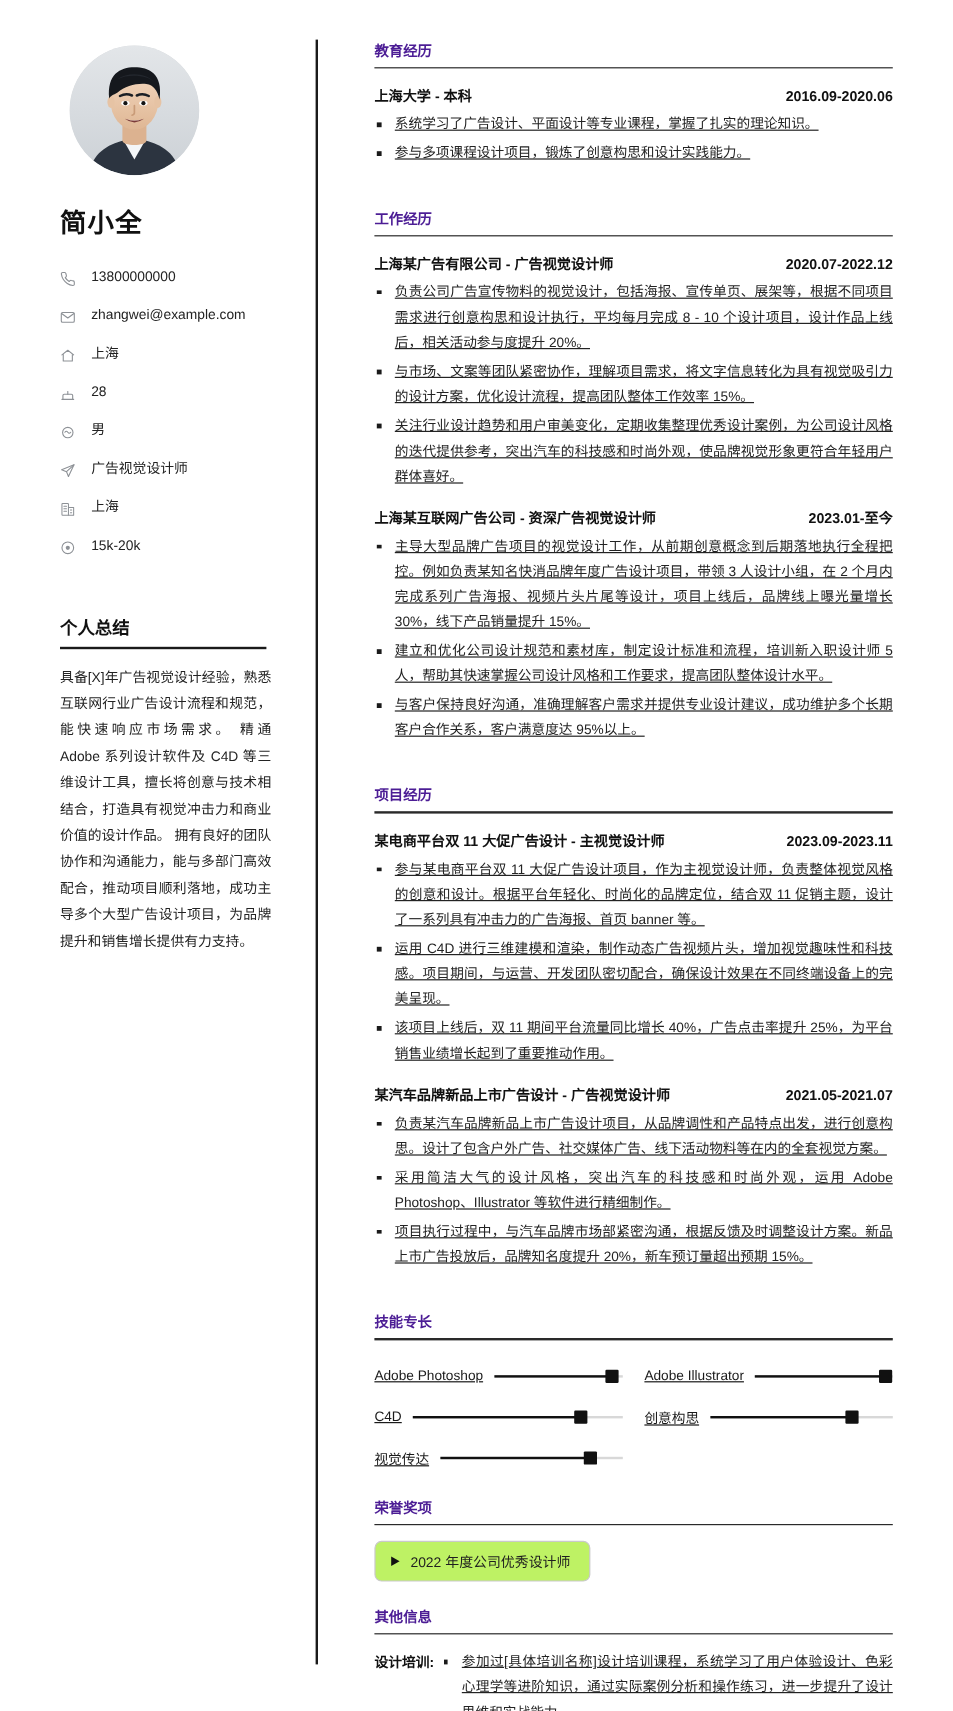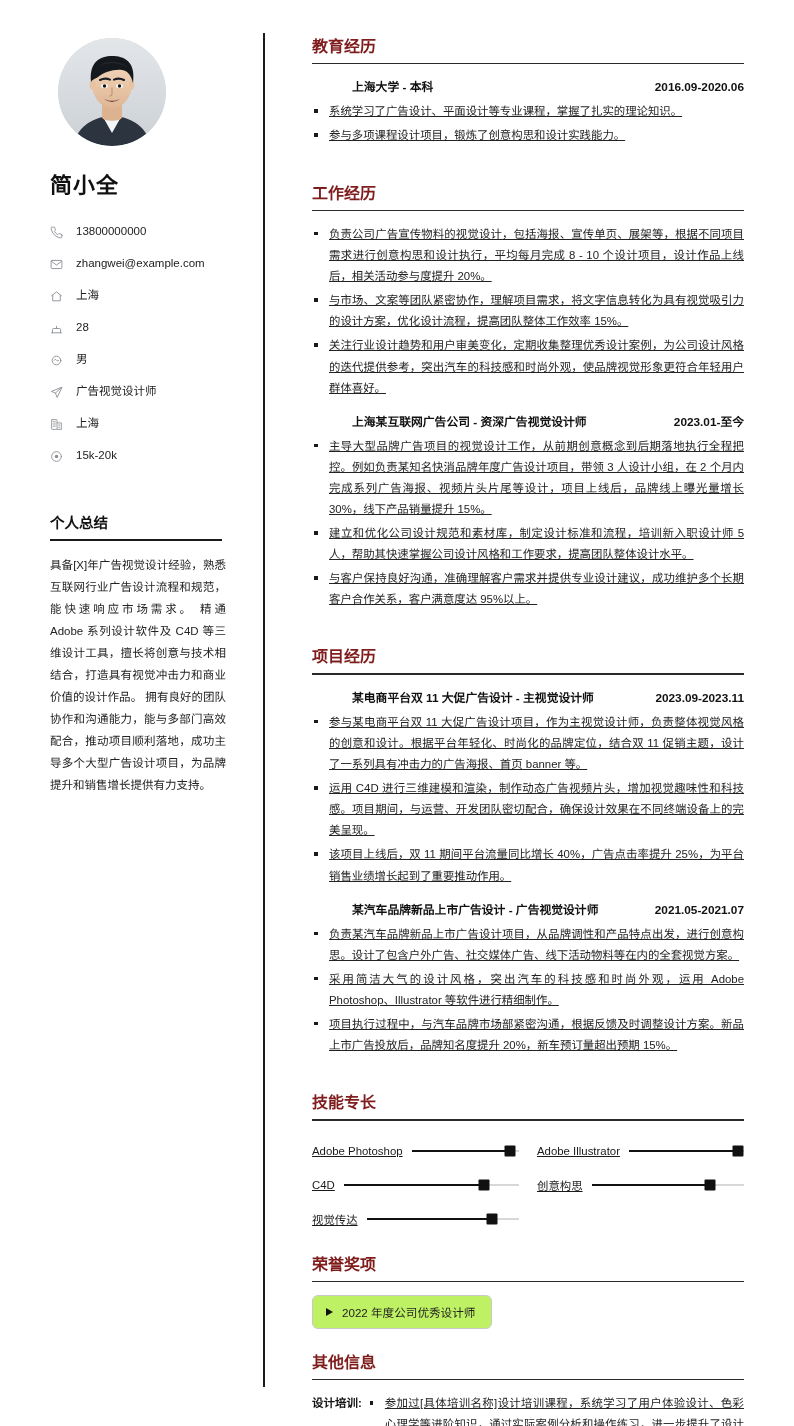--- a/index.html
+++ b/index.html
@@ -110,9 +110,9 @@
   }
   .section { margin-bottom: 4px; }
   .section-head {
-    font-size: 16px;
+    font-size: 12px;
     font-weight: 700;
-    color: #7f1d1d;
+    color: #4c1d95;
     padding-bottom: 6px;
   }
   .section-rule {

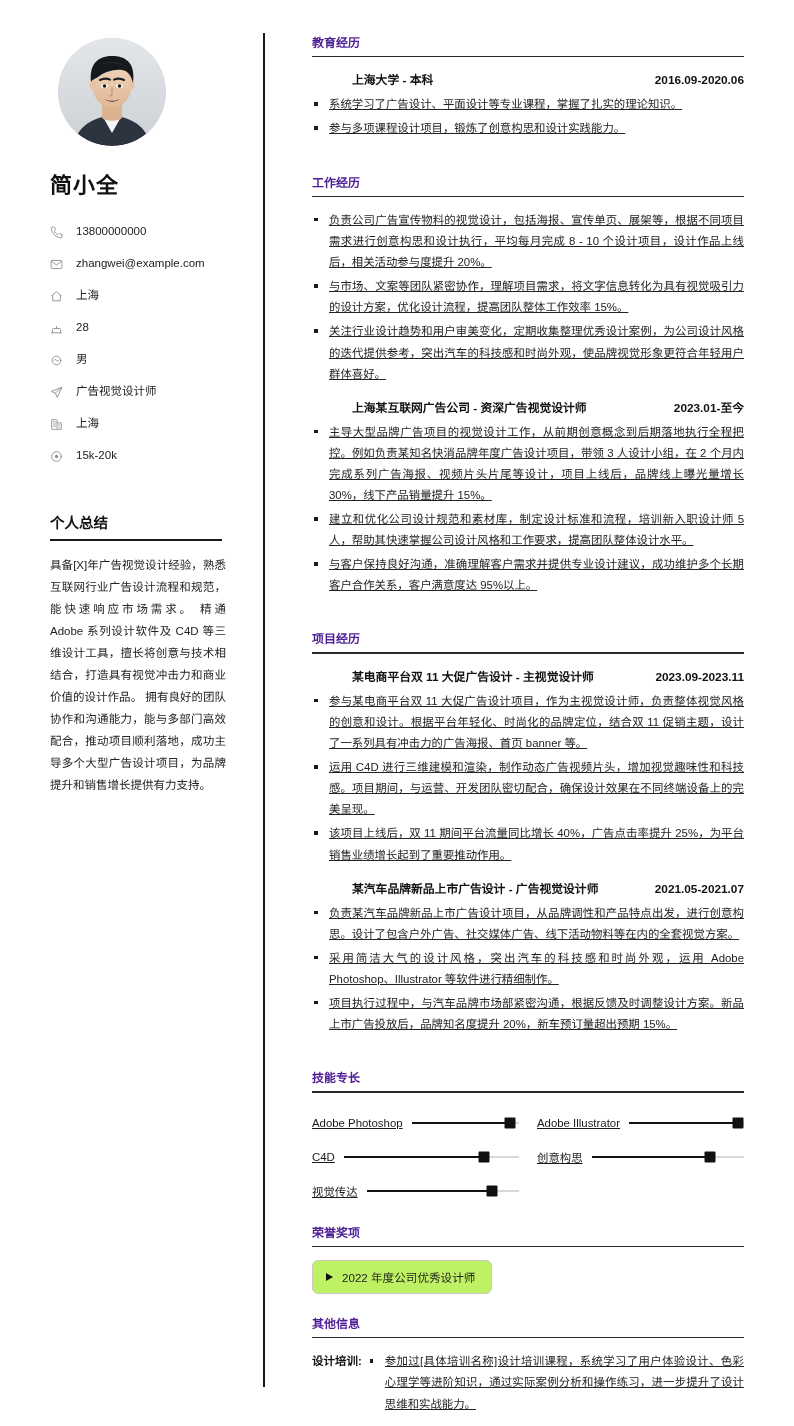--- a/index.html
+++ b/index.html
@@ -128,7 +128,6 @@
     justify-content: space-between;
     align-items: baseline;
     margin-bottom: 7px;
-    margin-left: 40px;
   }
   .entry-title {
     font-size: 11.8px;

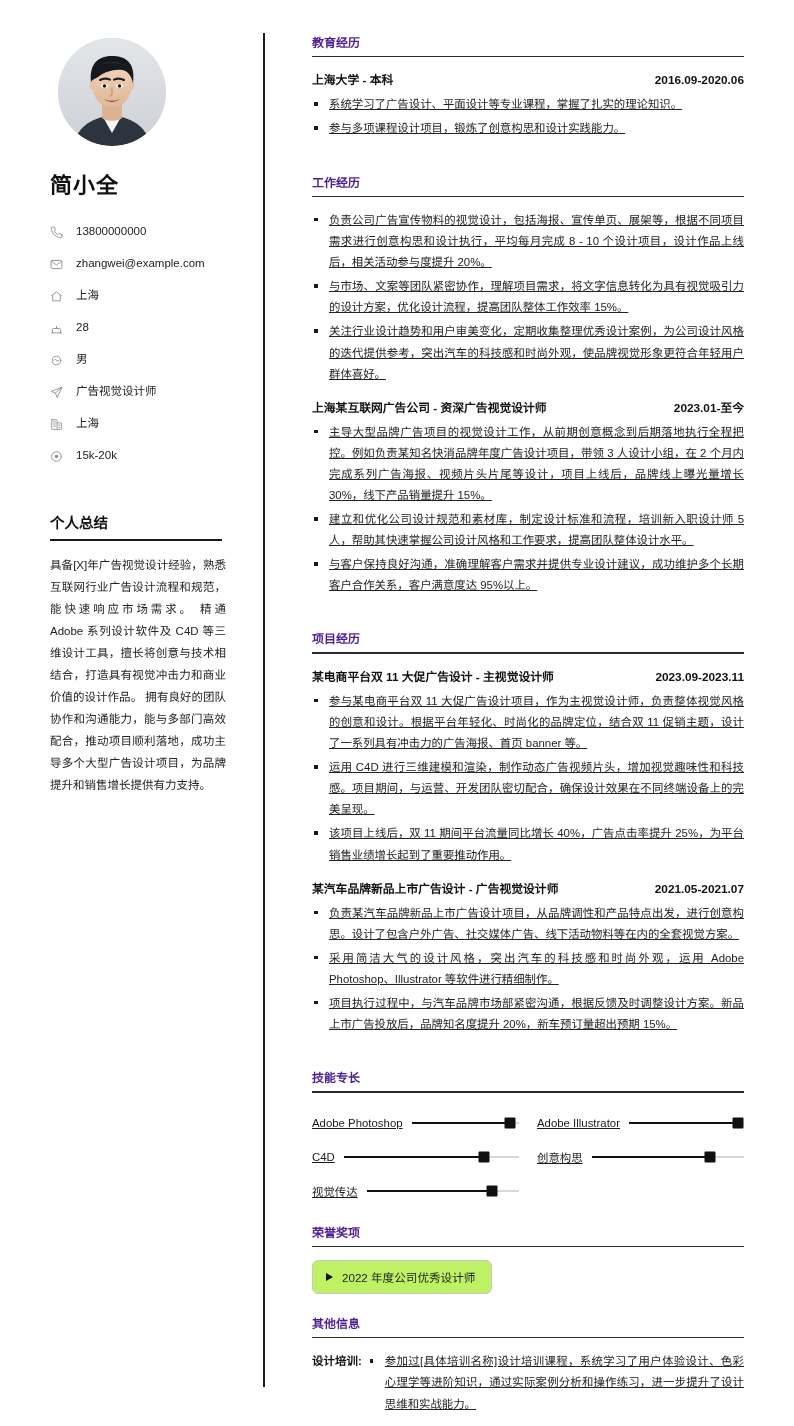--- a/index.html
+++ b/index.html
@@ -417,6 +417,10 @@
       <div class="section-rule"></div>
 
       <div class="entry">
+        <div class="entry-head">
+          <span class="entry-title">上海某广告有限公司 - 广告视觉设计师</span>
+          <span class="entry-date">2020.07-2022.12</span>
+        </div>
         <ul class="bullets">
           <li class="bullet">负责公司广告宣传物料的视觉设计，包括海报、宣传单页、展架等，根据不同项目需求进行创意构思和设计执行，平均每月完成 8 - 10 个设计项目，设计作品上线后，相关活动参与度提升 20%。</li>
           <li class="bullet">与市场、文案等团队紧密协作，理解项目需求，将文字信息转化为具有视觉吸引力的设计方案，优化设计流程，提高团队整体工作效率 15%。</li>

